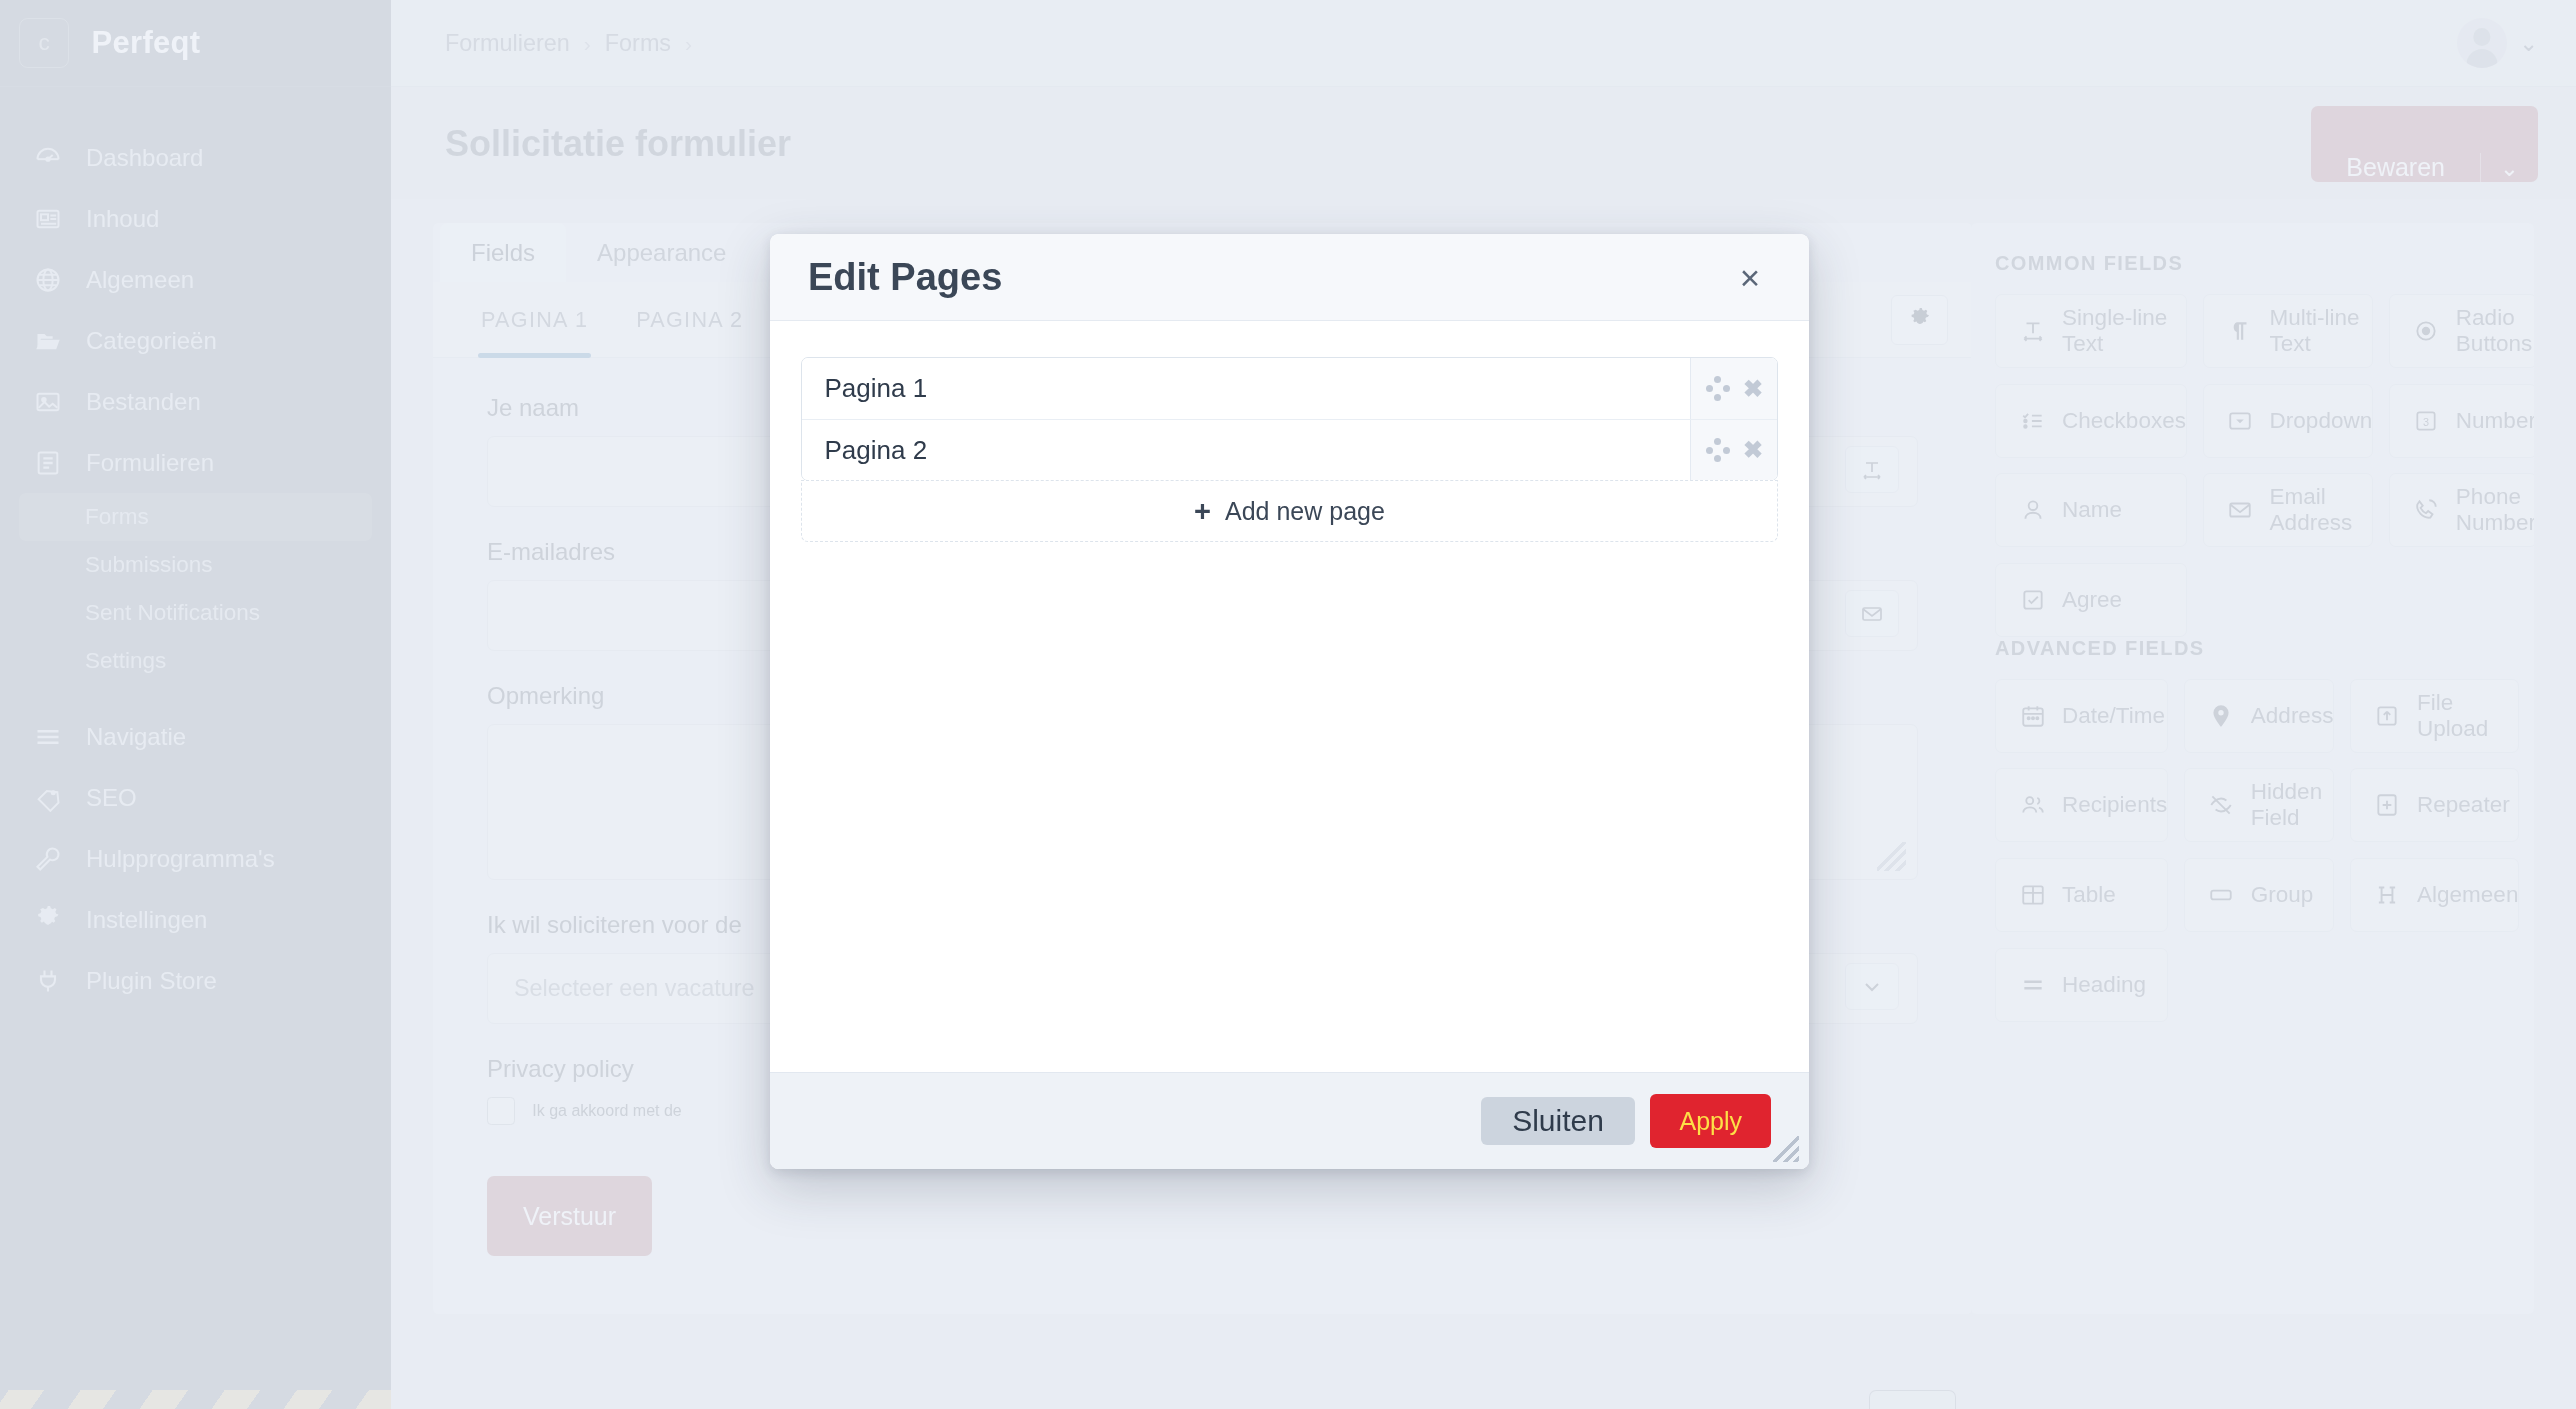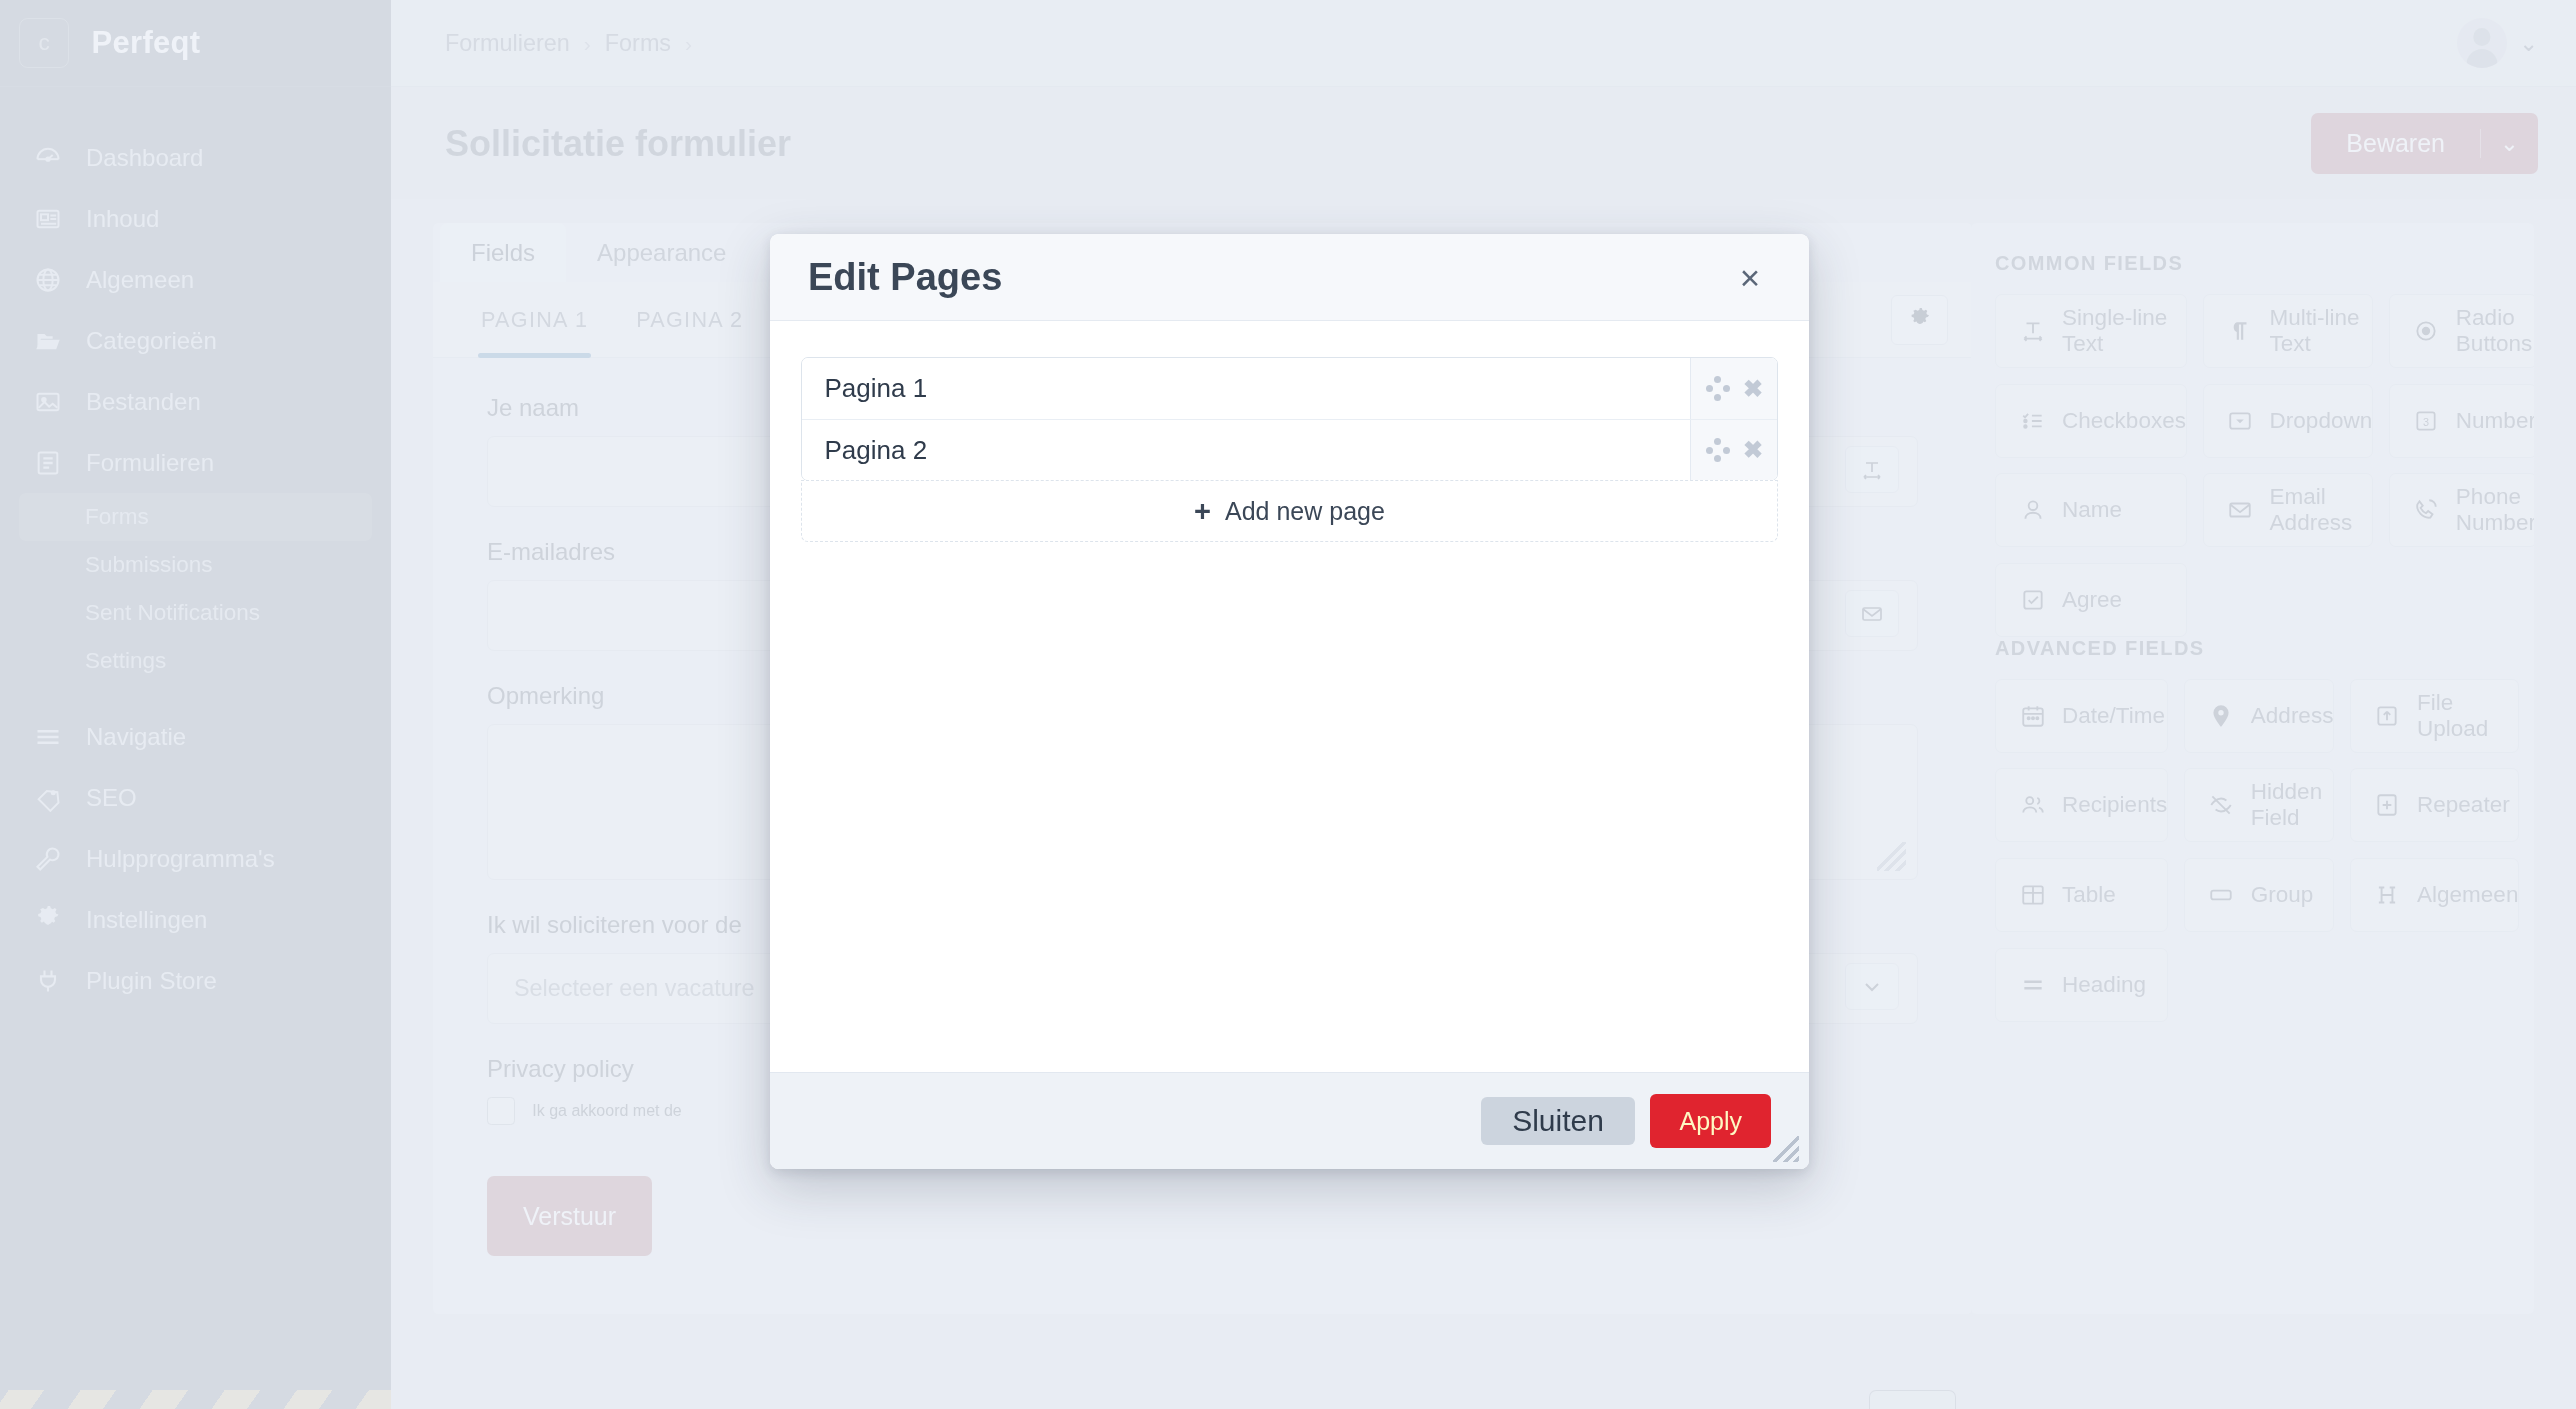--- a/index.html
+++ b/index.html
@@ -176,8 +176,8 @@
     margin-left: auto;
     margin-right: 38px;
     display: flex;
-    align-items: center;
-    height: 61px;
+    align-items: flex-end;
+    height: 76px;
     border-radius: 7px;
     overflow: hidden;
     background: #e39aa4;

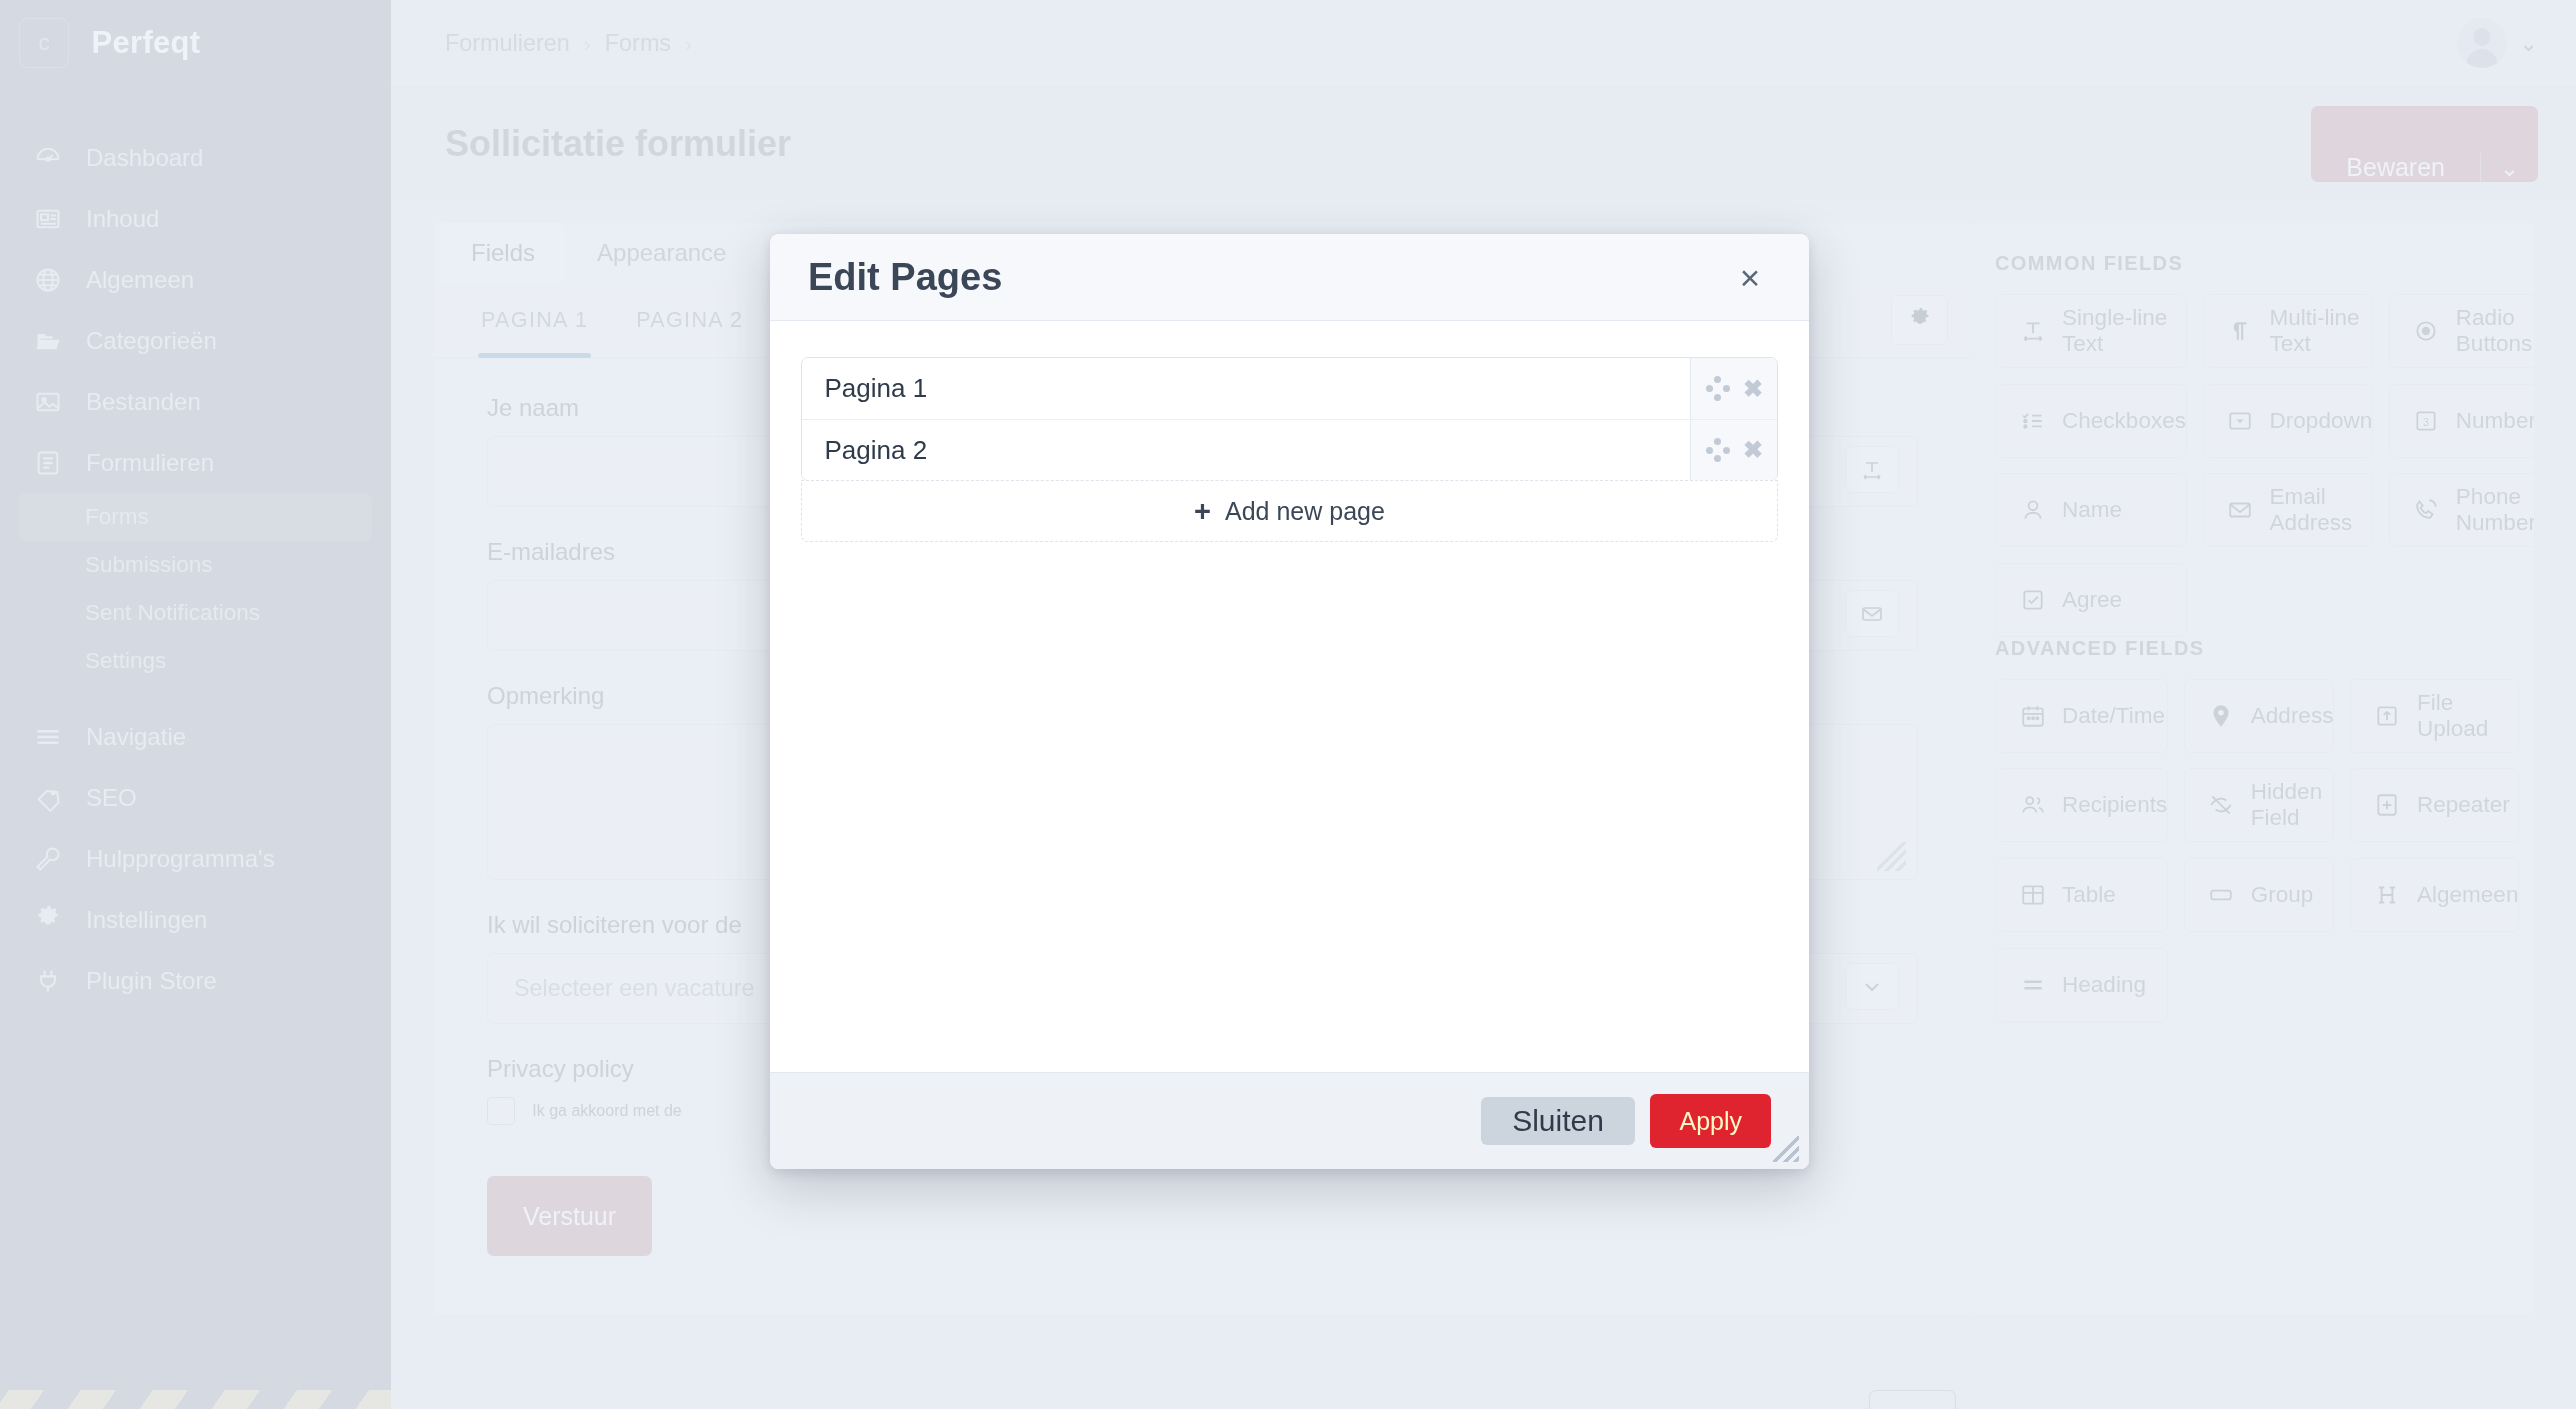--- a/index.html
+++ b/index.html
@@ -517,7 +517,7 @@
     background: #e0242f;
     border-radius: 6px;
     display: flex; align-items: center;
-    color: #fef9c3;
+    color: #fde047;
     font-size: 25px;
   }
   .modal-grip {

